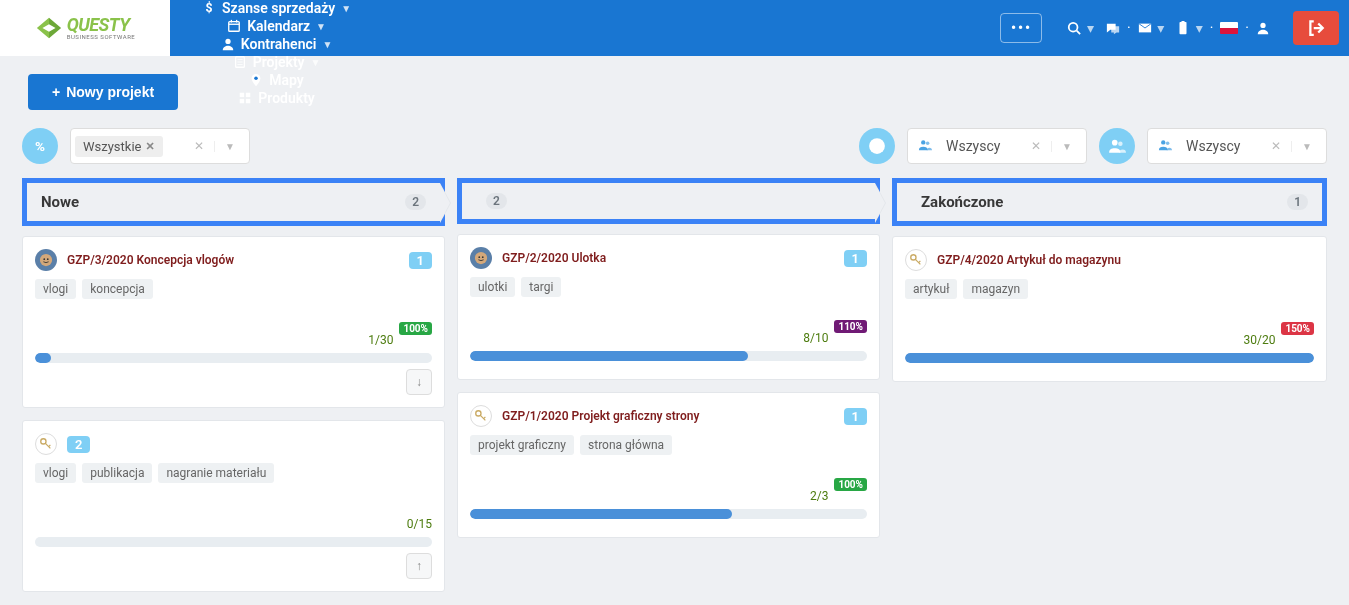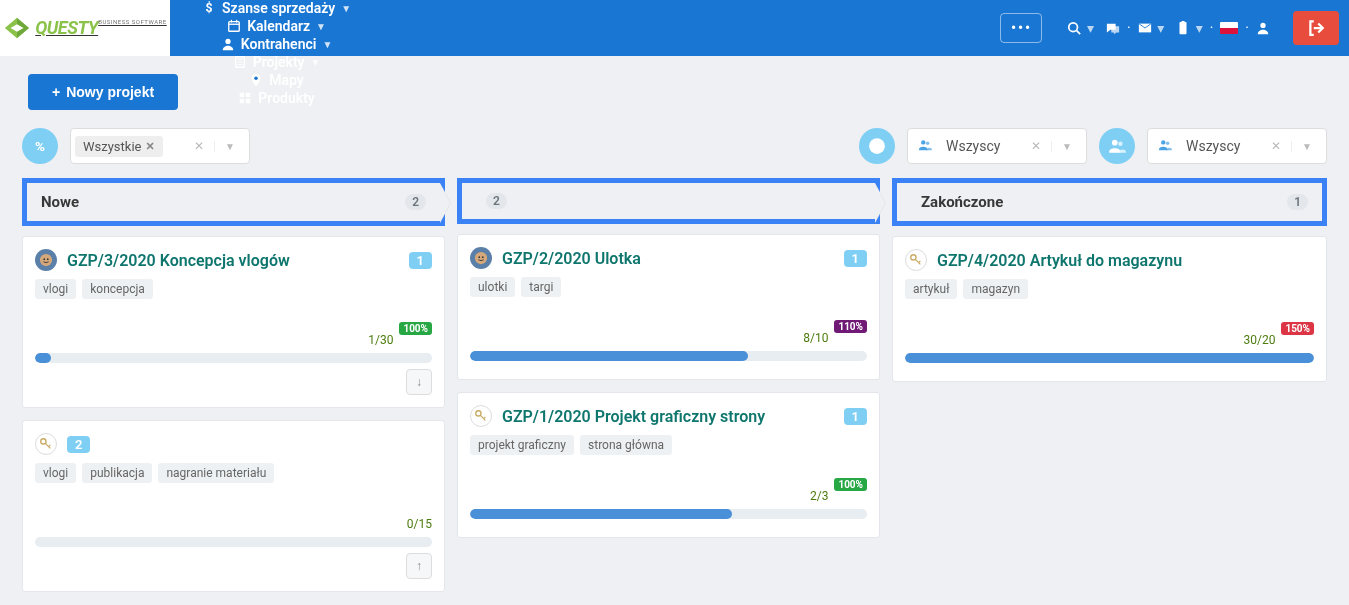--- a/index.html
+++ b/index.html
@@ -7,7 +7,7 @@
 .topnav{height:56px;background:#1976d2;display:flex;align-items:center;padding:0;}
 .logo{width:170px;height:56px;background:#fff;display:flex;align-items:center;justify-content:center;flex-shrink:0;}
 .logo-svg{display:flex;align-items:center;gap:4px;}
-.logo-text{display:flex;flex-direction:row;line-height:1;text-decoration:underline;}
+.logo-text{display:flex;flex-direction:column;line-height:1;}
 .logo-text .t1{color:#8ac24a;font-weight:bold;font-style:italic;font-size:18px;letter-spacing:-0.5px;}
 .logo-text .t2{color:#777;font-size:6px;letter-spacing:0.5px;}
 .nav-items{display:flex;align-items:center;height:100%;padding-left:20px;gap:2px;flex-direction:column;}

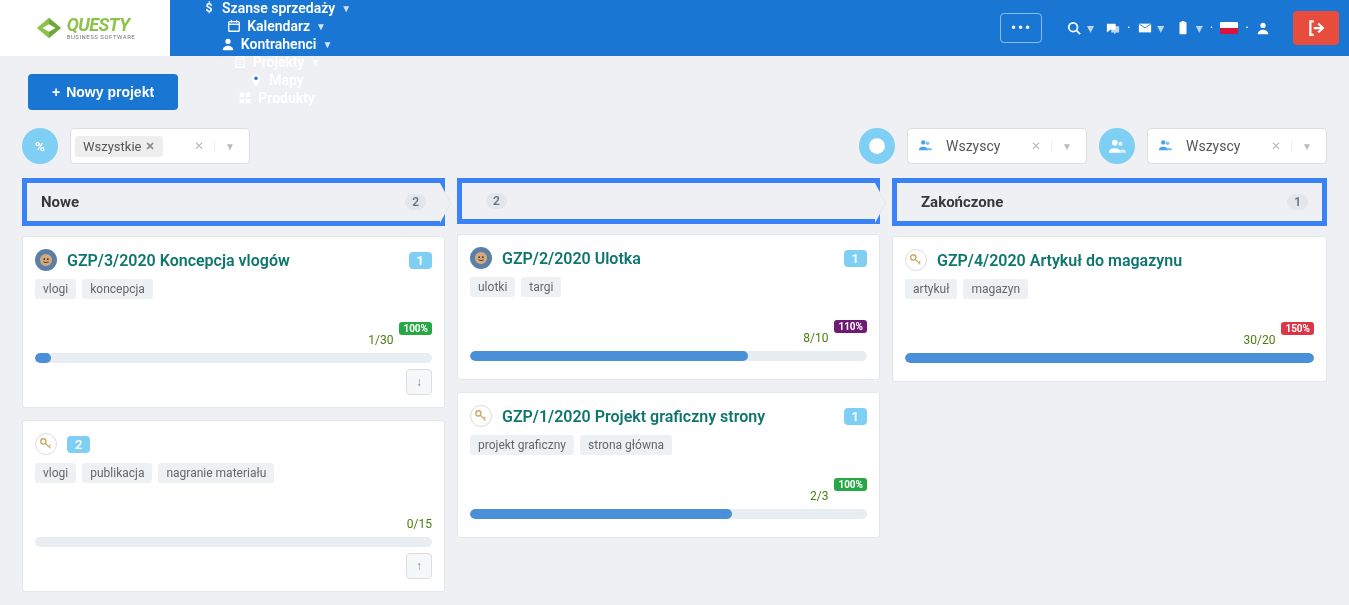--- a/index.html
+++ b/index.html
@@ -49,7 +49,7 @@
 .avatar{width:22px;height:22px;border-radius:50%;background:#5a7fa8;flex-shrink:0;display:flex;align-items:center;justify-content:center;}
 .avatar.a2{background:#fff;border:1px solid #ddd;}
 .avatar svg{width:14px;height:14px;}
-.card-title{font-weight:600;color:#0f766e;flex:1;font-size:16px;}
+.card-title{font-weight:600;color:#7f1d1d;flex:1;font-size:12px;}
 .card-badge{background:#7fcff5;color:#fff;border-radius:4px;padding:1px 8px;font-size:13px;font-weight:600;}
 .tags{display:flex;gap:6px;flex-wrap:wrap;margin-bottom:10px;}
 .tag{background:#eef1f3;color:#666;font-size:12px;padding:3px 8px;border-radius:3px;}

